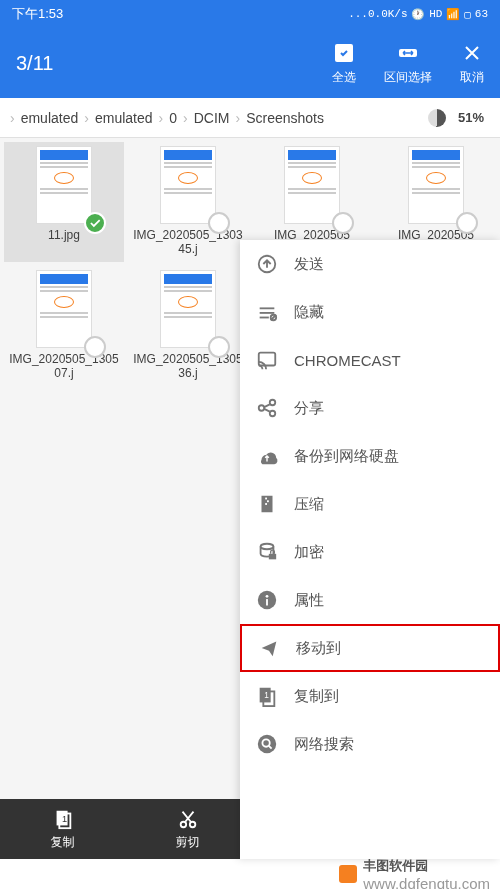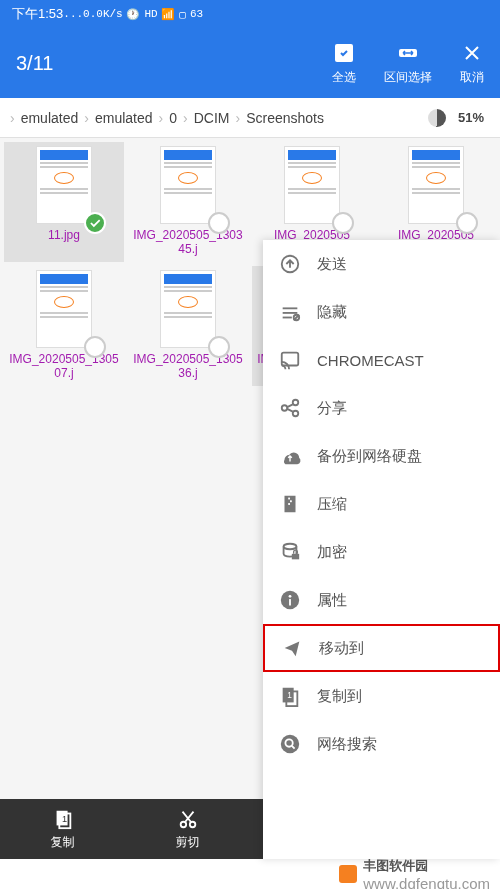--- a/index.html
+++ b/index.html
@@ -4,7 +4,7 @@
 <style>
 * { margin: 0; padding: 0; box-sizing: border-box; }
 body { width: 500px; height: 889px; font-family: -apple-system, sans-serif; background: #f5f5f5; position: relative; overflow: hidden; }
-.status-bar { height: 28px; background: #2979e8; color: #fff; display: flex; align-items: center; padding: 0 12px; font-size: 13px; justify-content: flex-start; }
+.status-bar { height: 28px; background: #2979e8; color: #fff; display: flex; align-items: center; padding: 0 12px; font-size: 13px; justify-content: space-between; }
 .status-right { display: flex; align-items: center; gap: 4px; }
 .status-right span { font-size: 11px; font-family: Liberation Mono, monospace; }
 .toolbar { height: 70px; background: #2979e8; color: #fff; display: flex; align-items: center; padding: 0 16px; justify-content: space-between; }

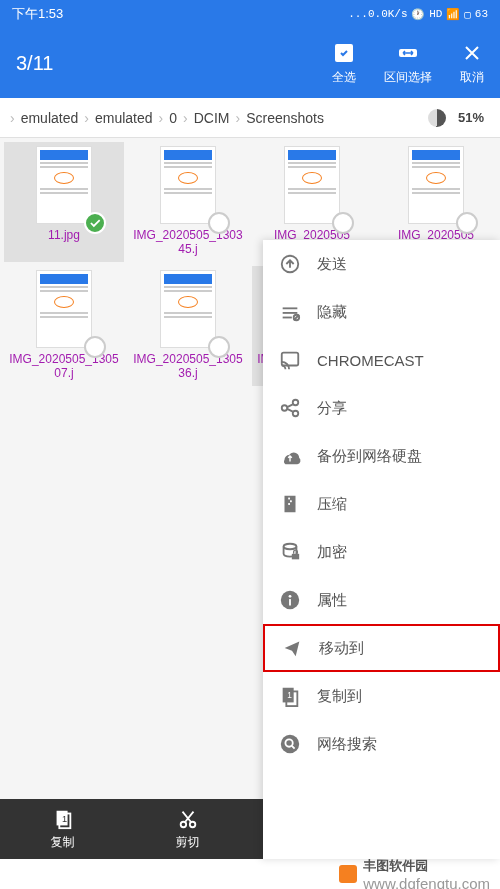--- a/index.html
+++ b/index.html
@@ -28,7 +28,7 @@
 .check-badge.on { background: #4caf50; }
 .check-badge.off { background: #fff; border: 2px solid #ccc; }
 .check-badge svg { width: 14px; height: 14px; fill: #fff; }
-.file-name { font-size: 12px; color: #a21caf; text-align: center; line-height: 1.2; margin-top: 4px; word-break: break-all; height: 30px; overflow: hidden; }
+.file-name { font-size: 12px; color: #404040; text-align: center; line-height: 1.2; margin-top: 4px; word-break: break-all; height: 30px; overflow: hidden; }
 .bottom-bar { position: absolute; bottom: 30px; left: 0; right: 0; height: 60px; background: #333; display: flex; }
 .bottom-btn { flex: 1; display: flex; flex-direction: column; align-items: center; justify-content: center; color: #fff; font-size: 12px; gap: 4px; }
 .bottom-btn svg { width: 22px; height: 22px; fill: #fff; }

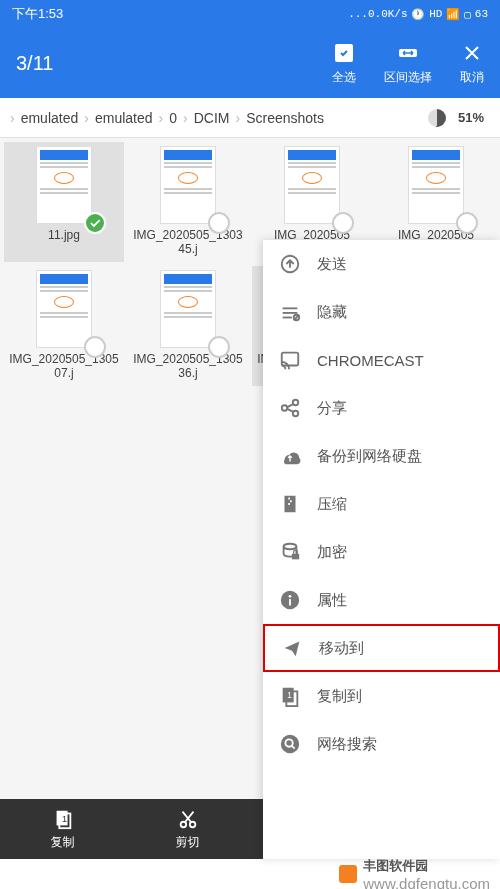--- a/index.html
+++ b/index.html
@@ -32,7 +32,7 @@
 .bottom-bar { position: absolute; bottom: 30px; left: 0; right: 0; height: 60px; background: #333; display: flex; }
 .bottom-btn { flex: 1; display: flex; flex-direction: column; align-items: center; justify-content: center; color: #fff; font-size: 12px; gap: 4px; }
 .bottom-btn svg { width: 22px; height: 22px; fill: #fff; }
-.menu { position: absolute; top: 240px; right: 0; width: 237px; bottom: 30px; background: #fff; box-shadow: -2px 0 8px rgba(0,0,0,0.15); z-index: 10; }
+.menu { position: absolute; top: 240px; right: 0; width: 260px; bottom: 30px; background: #fff; box-shadow: -2px 0 8px rgba(0,0,0,0.15); z-index: 10; }
 .menu-item { height: 48px; display: flex; align-items: center; padding: 0 16px; gap: 16px; color: #555; font-size: 15px; }
 .menu-item.highlighted { border: 2px solid #d00; }
 .menu-item svg { width: 22px; height: 22px; fill: #777; }

